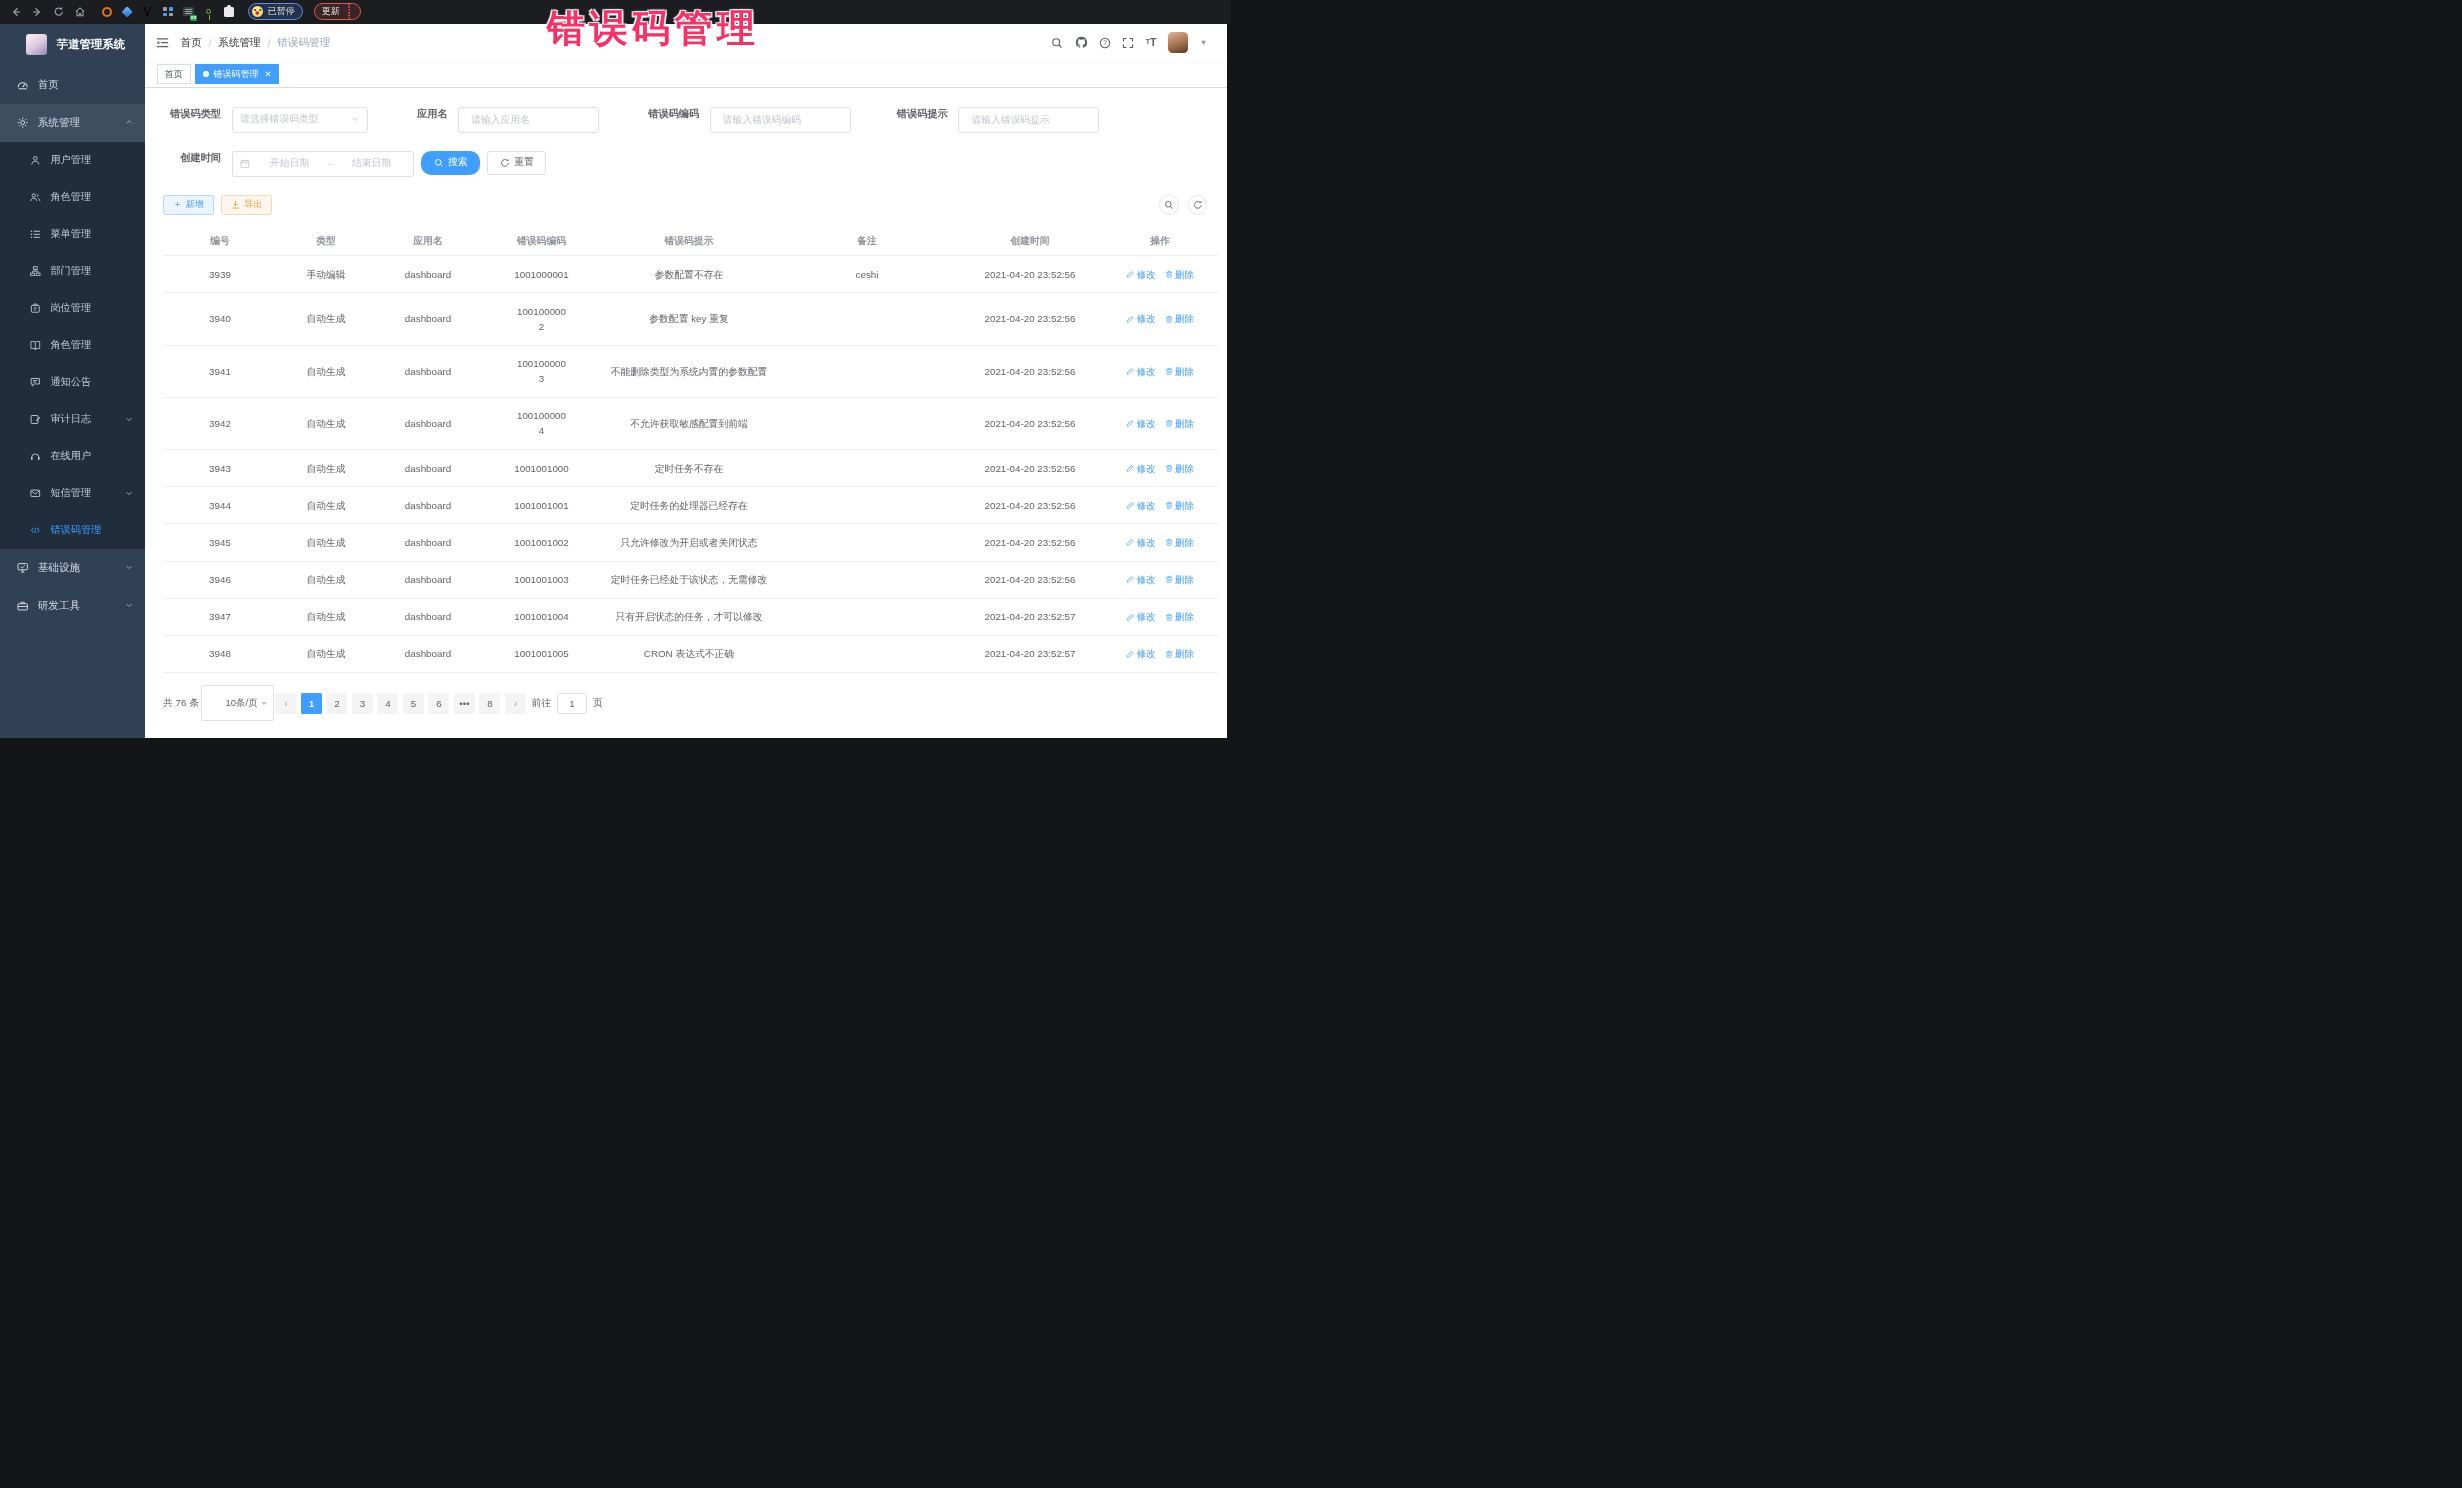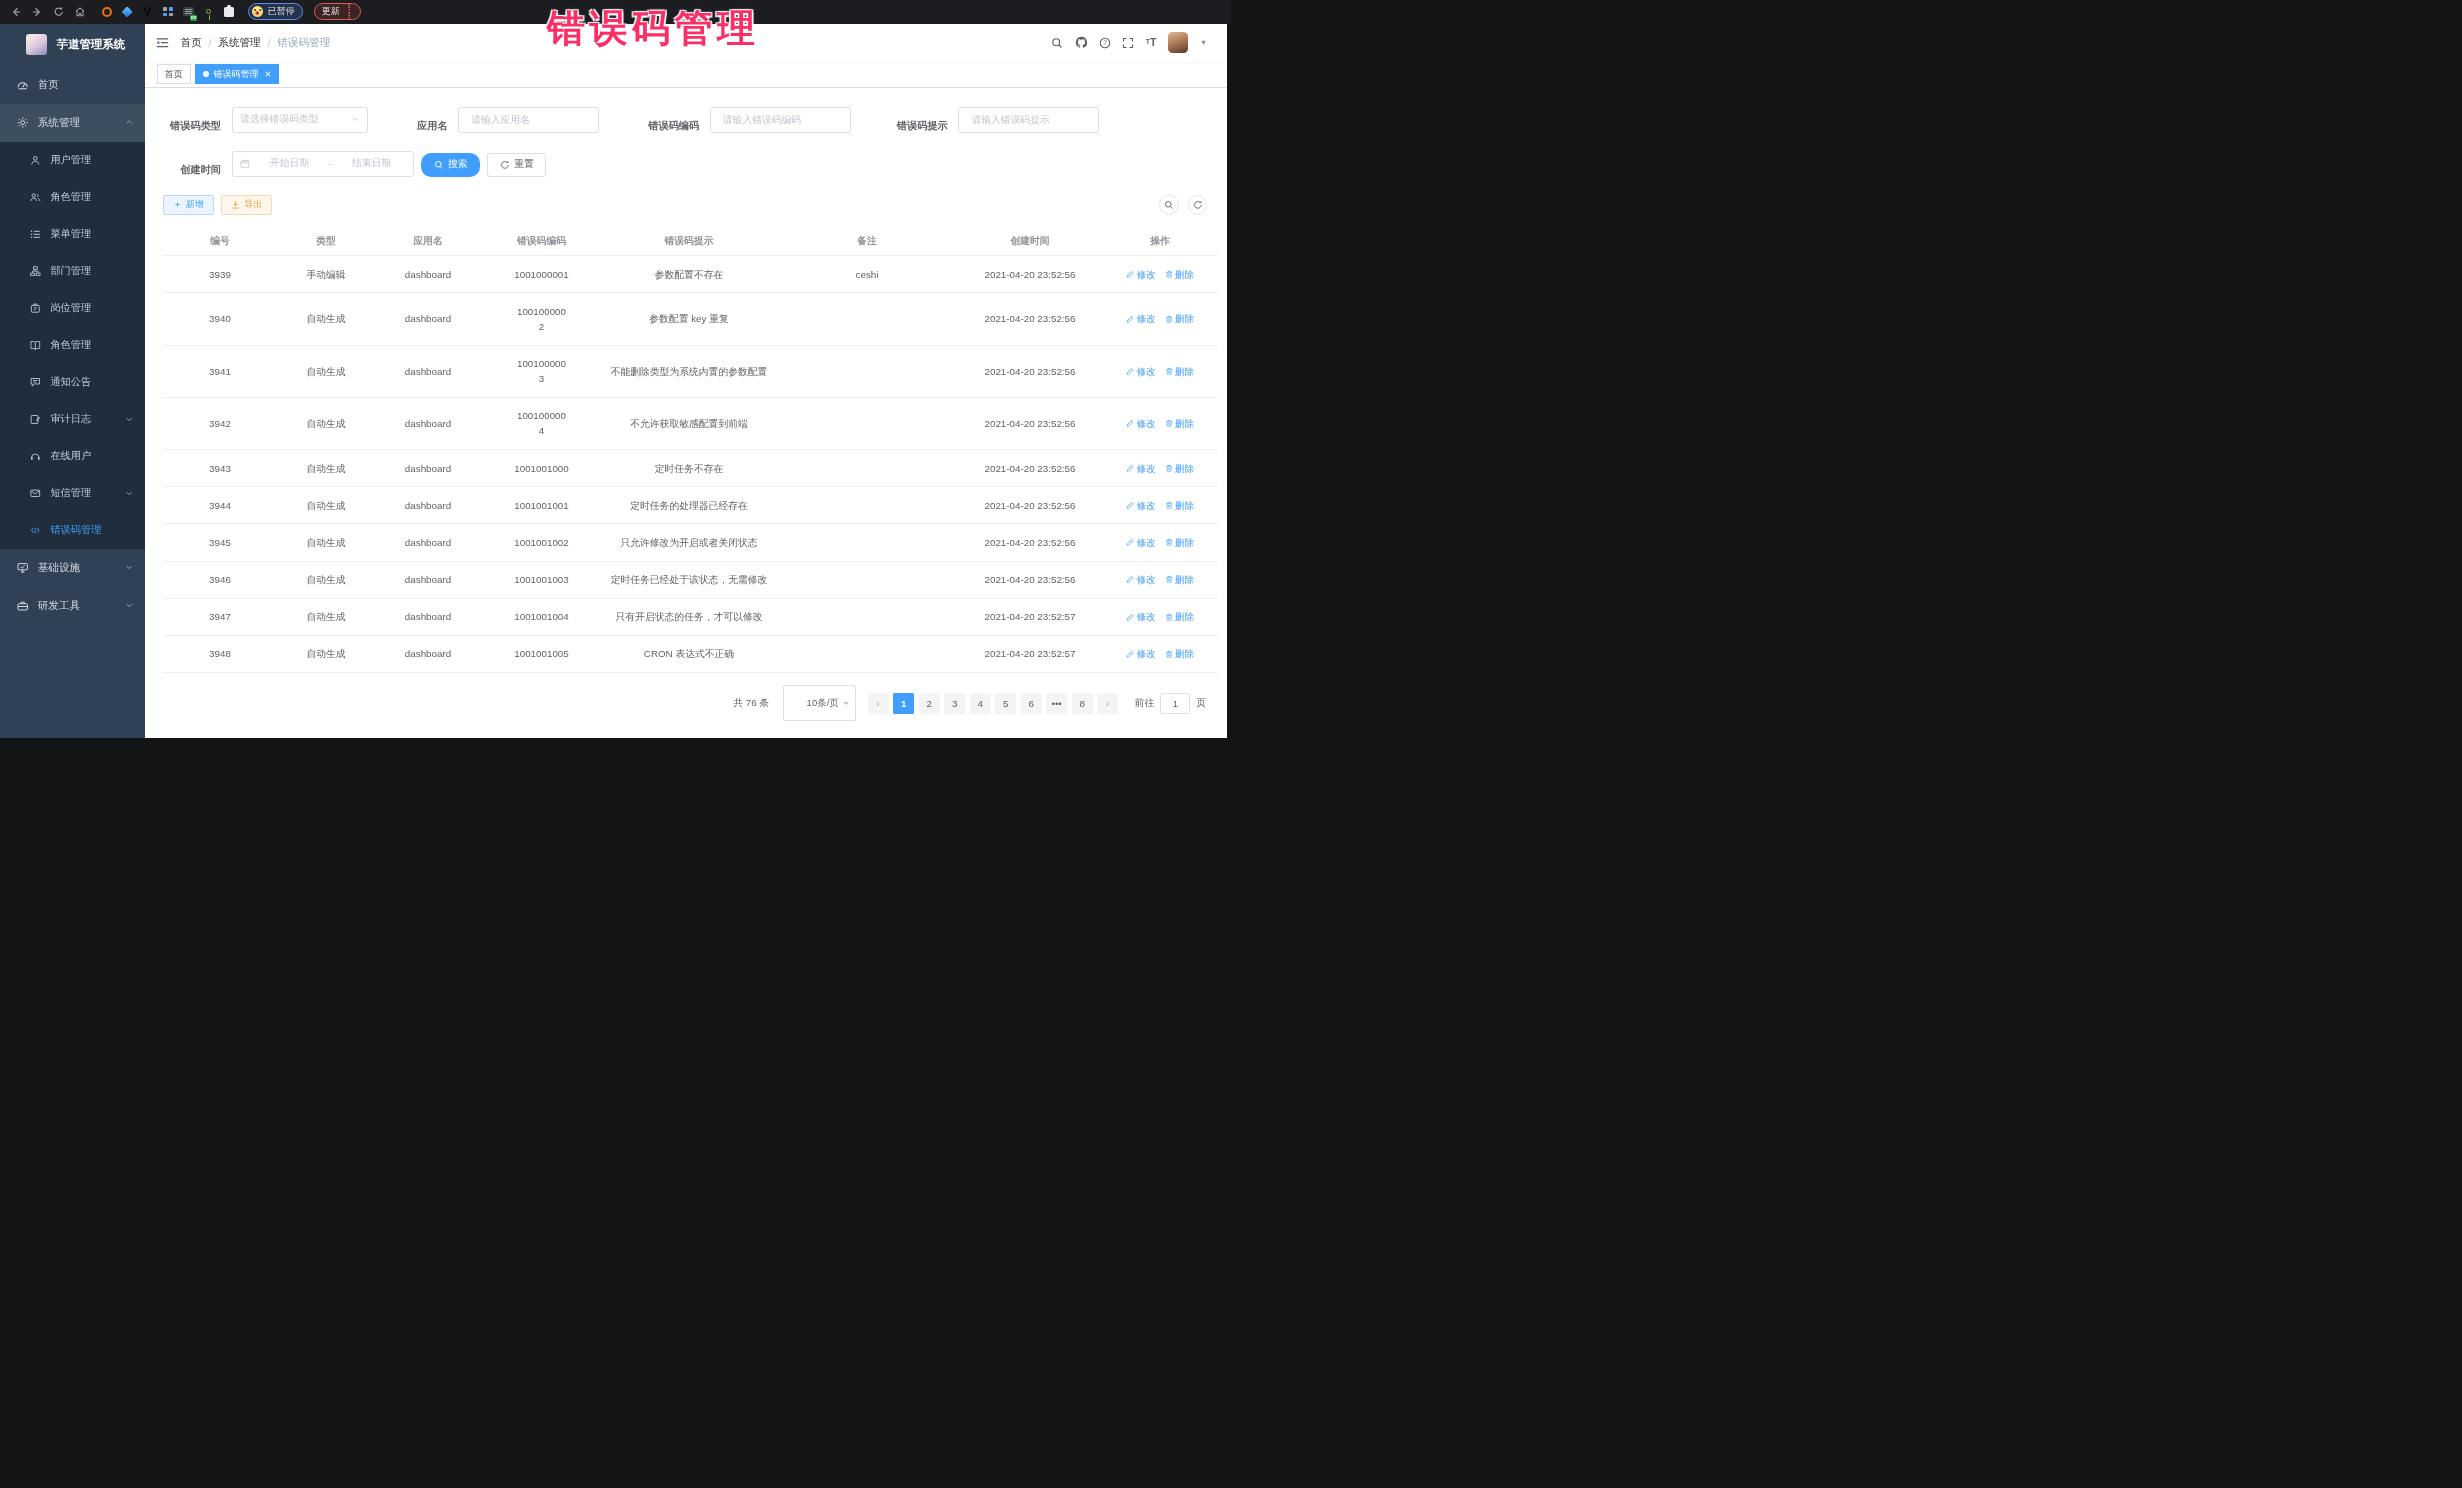--- a/index.html
+++ b/index.html
@@ -80,7 +80,7 @@
   .content { flex:1; padding:19px 12px 0 18px; background:#fff; overflow:hidden; }
 
   
-  .frow { display:flex; align-items:flex-end; margin-bottom:18px; }
+  .frow { display:flex; align-items:flex-start; margin-bottom:18px; }
   .flabel { font-size:10.2px; font-weight:700; color:#606266; text-align:right; margin-right:10.6px; white-space:nowrap; }
   .ctl { height:26px; border:0.8px solid #dcdfe6; border-radius:3px; background:#fff; display:flex; align-items:center; font-size:9.8px; color:#606266; }
   .sel { width:136px; padding:0 7.6px; justify-content:space-between; cursor:pointer; }

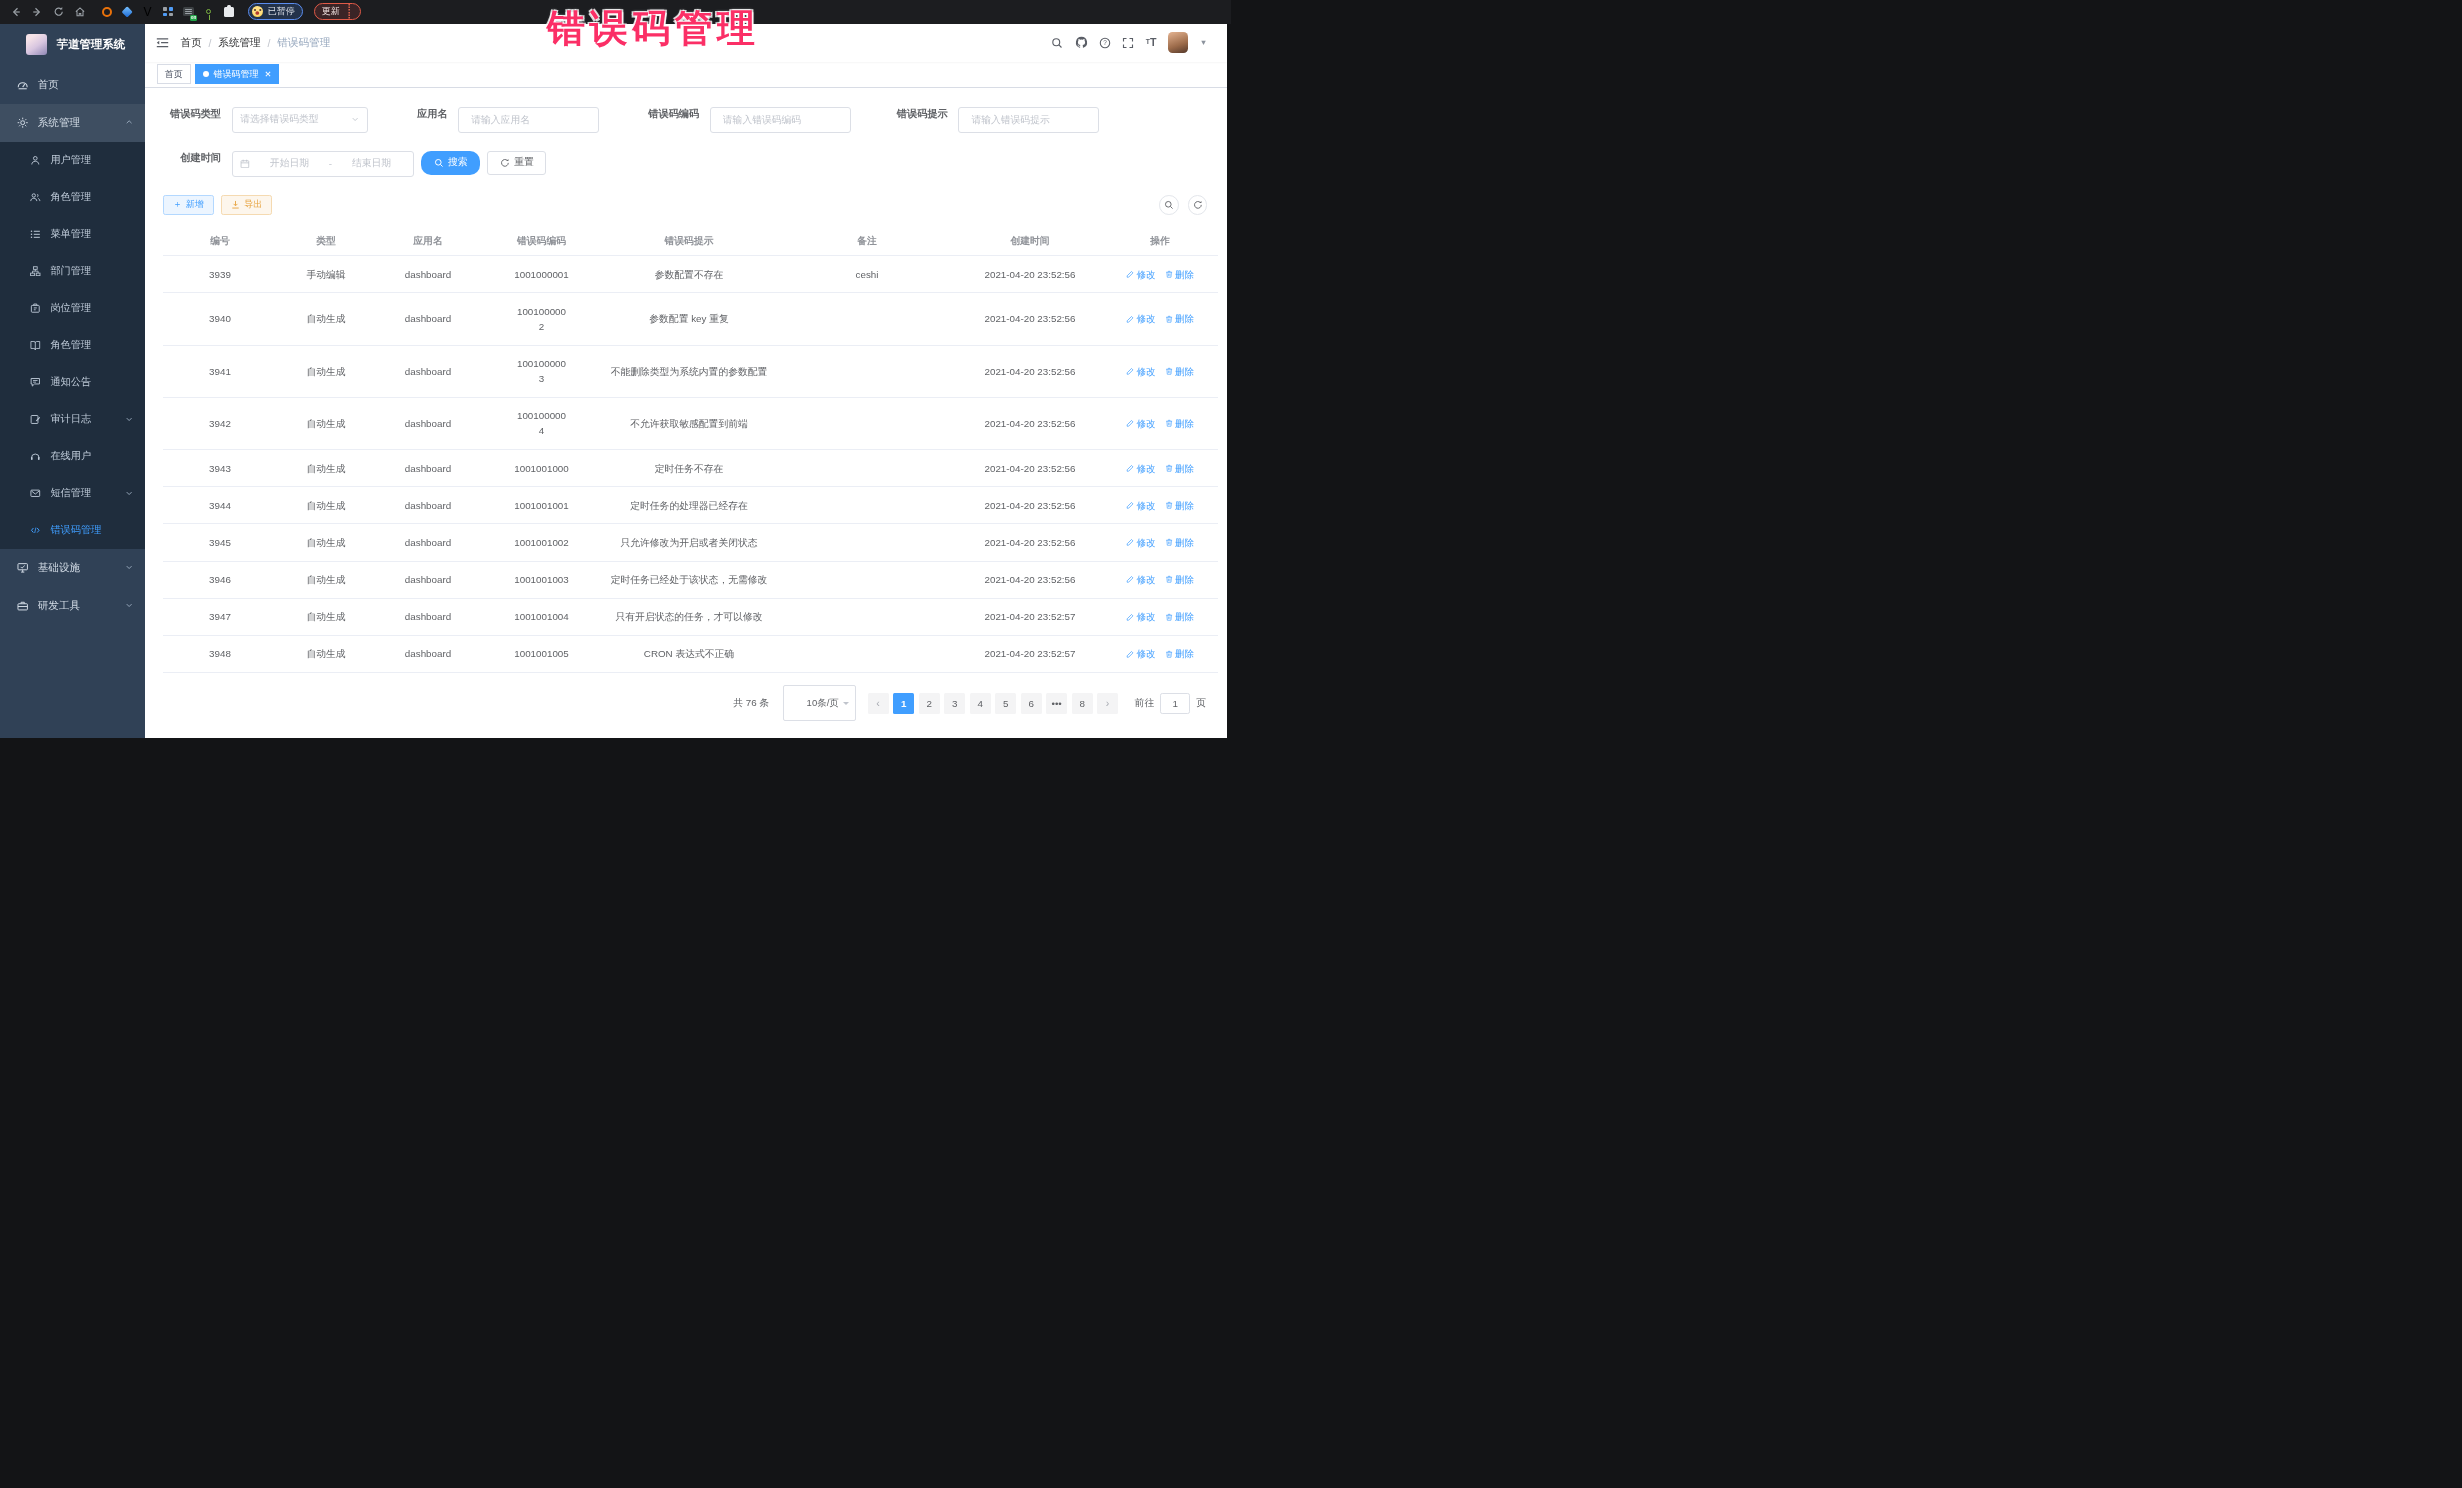--- a/index.html
+++ b/index.html
@@ -116,7 +116,7 @@
   .oplink { color:#409eff; display:inline-flex; align-items:center; gap:2.3px; font-size:9.5px; cursor:pointer; }
 
   
-  .pager { display:flex; align-items:center; justify-content:flex-end; gap:12px; margin:12px 9px 0 0; font-size:9.8px; color:#606266; }
+  .pager { display:flex; align-items:center; justify-content:flex-start; gap:1px; margin:12px 9px 0 0; font-size:9.8px; color:#606266; }
   .total { margin-right:1.5px; }
   .psel { height:36px; width:73px; border:0.8px solid #dcdfe6; border-radius:2px; display:flex; align-items:center; padding:0 6px 0 23px; justify-content:space-between; font-size:9.5px; color:#606266; cursor:pointer; }
   .tri { width:0; height:0; border-left:3px solid transparent; border-right:3px solid transparent; border-top:3.8px solid #c0c4cc; }

